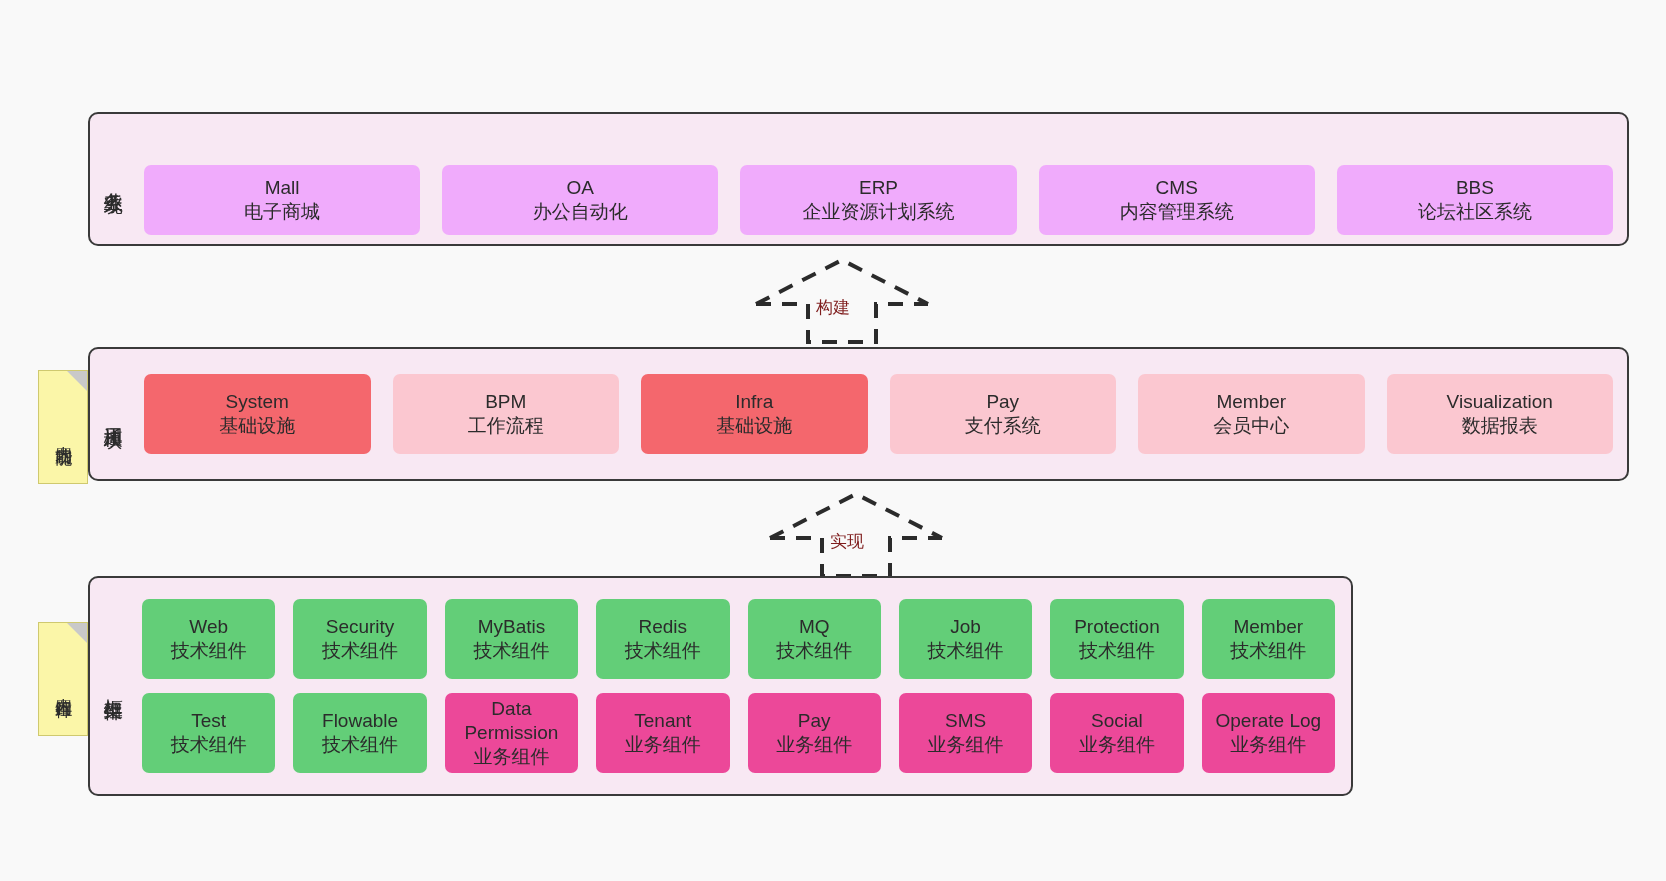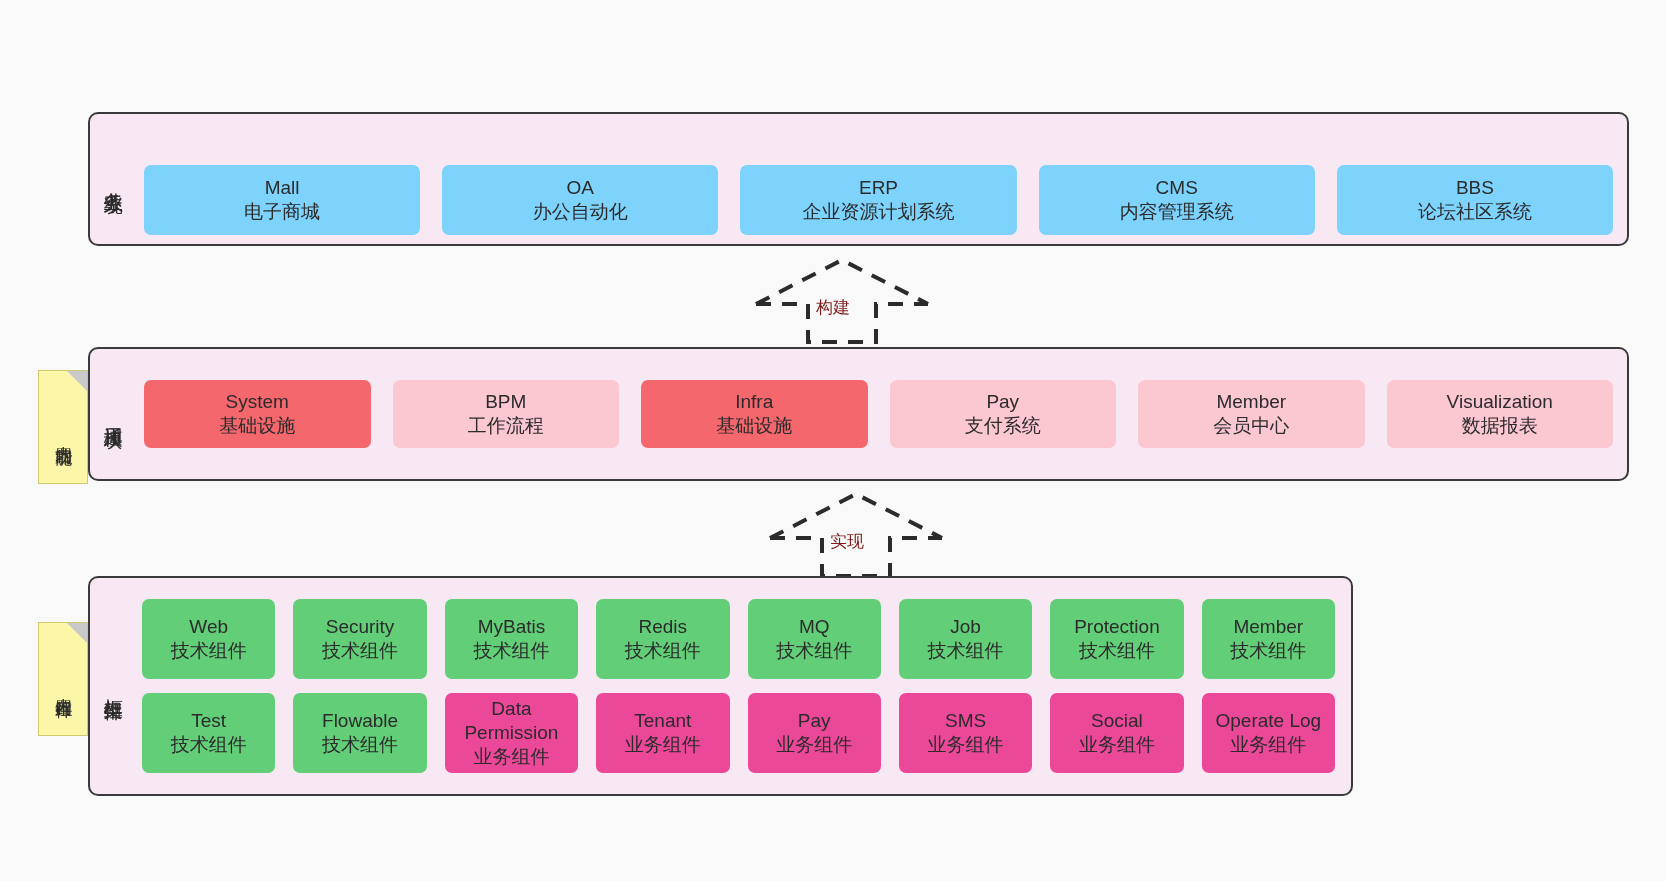--- a/index.html
+++ b/index.html
@@ -83,7 +83,7 @@
   .card .en { display: block; }
   .card .cn { display: block; }
 
-  .card.blue        { background: #7dd3fc; margin-top: 42px; }
+  .card.blue        { background: #f0abfc; margin-top: 42px; }
   .card.red         { background: #f4676d; }
   .card.pink        { background: #fbc7d0; }
   .card.green       { background: #63ce78; }

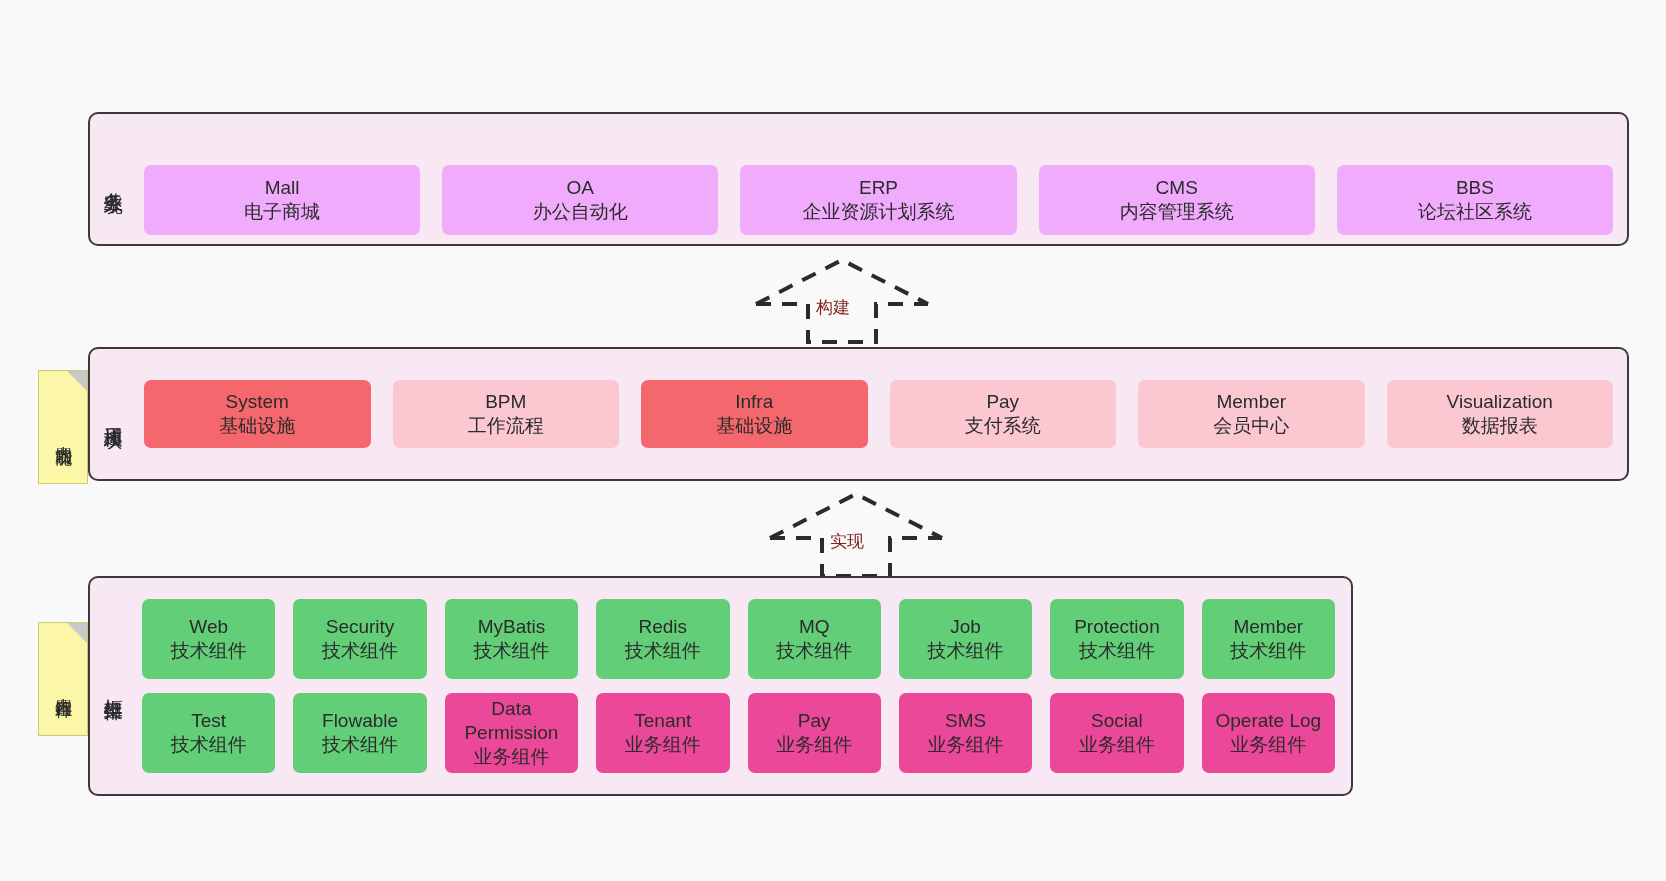--- a/index.html
+++ b/index.html
@@ -98,7 +98,7 @@
   #layer-modules {
     left: 88px; top: 347px; width: 1541px; height: 134px;
   }
-  #layer-modules .card { height: 68px; }
+  #layer-modules .card { height: 80px; }
 
   #layer-framework {
     left: 88px; top: 576px; width: 1265px; height: 220px;

